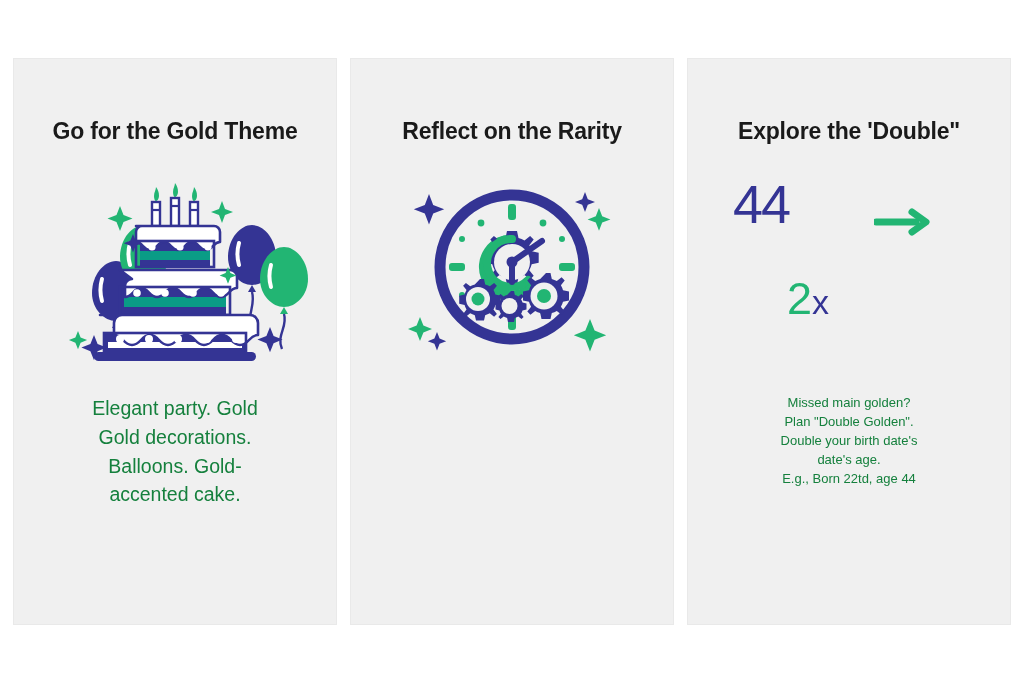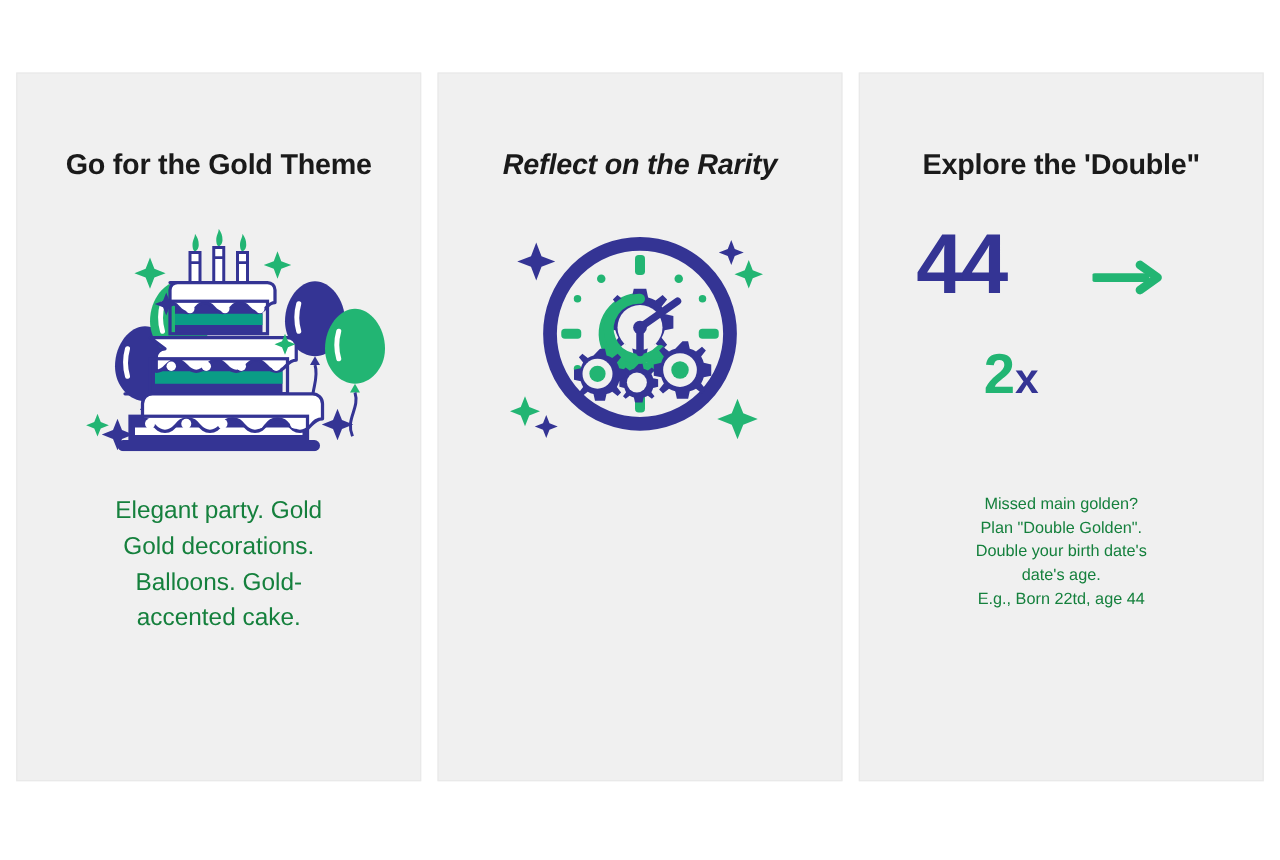--- a/index.html
+++ b/index.html
@@ -75,7 +75,7 @@
     line-height: 1.45;
   }
 
-  .card-2 .card-title { margin-top: 60px; font-style: italic; }
+  .card-2 .card-title { margin-top: 60px; }
   .card-3 .card-title { margin-top: 60px; }
 
   

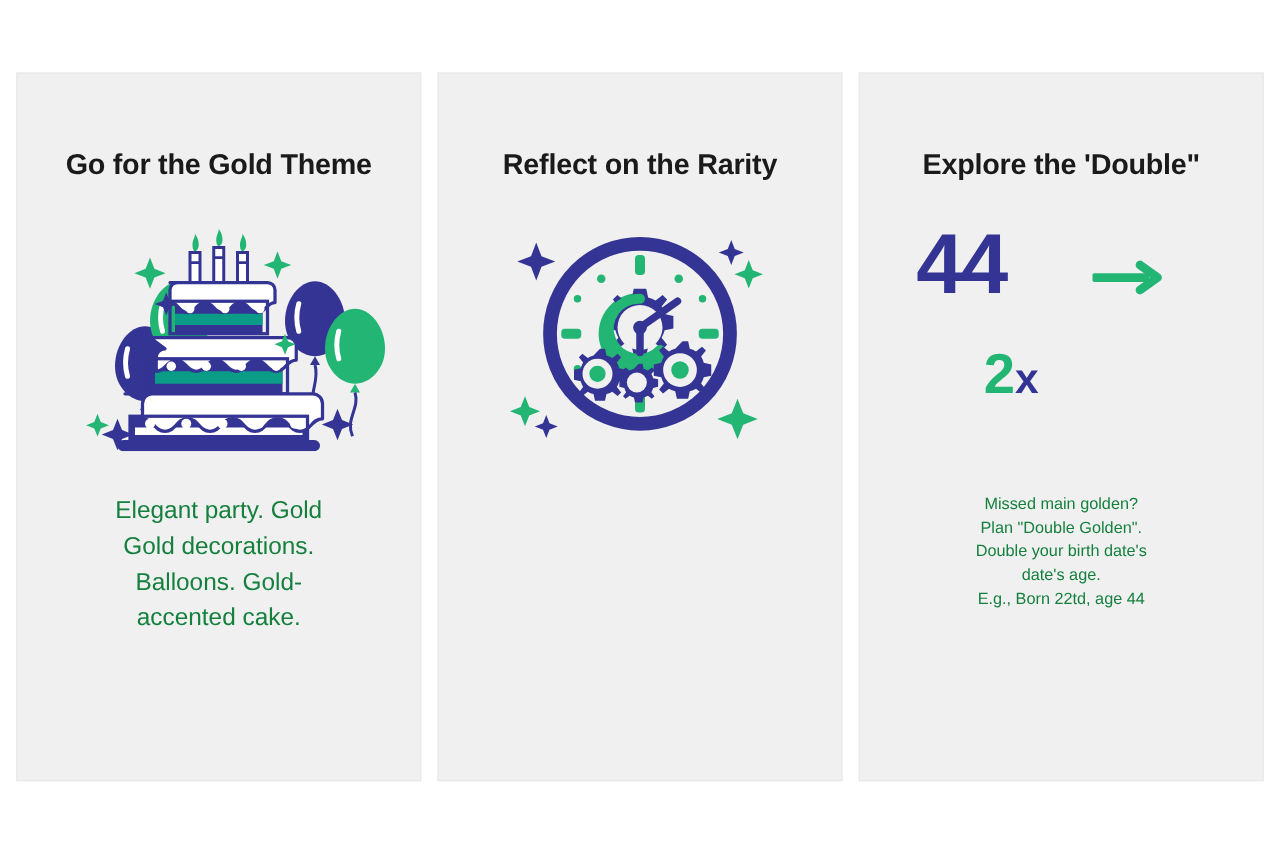--- a/index.html
+++ b/index.html
@@ -88,8 +88,8 @@
     position: absolute;
     left: 14px;
     top: 6px;
-    font-size: 68px;
-    font-weight: bold;
+    font-size: 54px;
+    font-weight: normal;
     color: #343494;
     letter-spacing: -2px;
     line-height: 1;

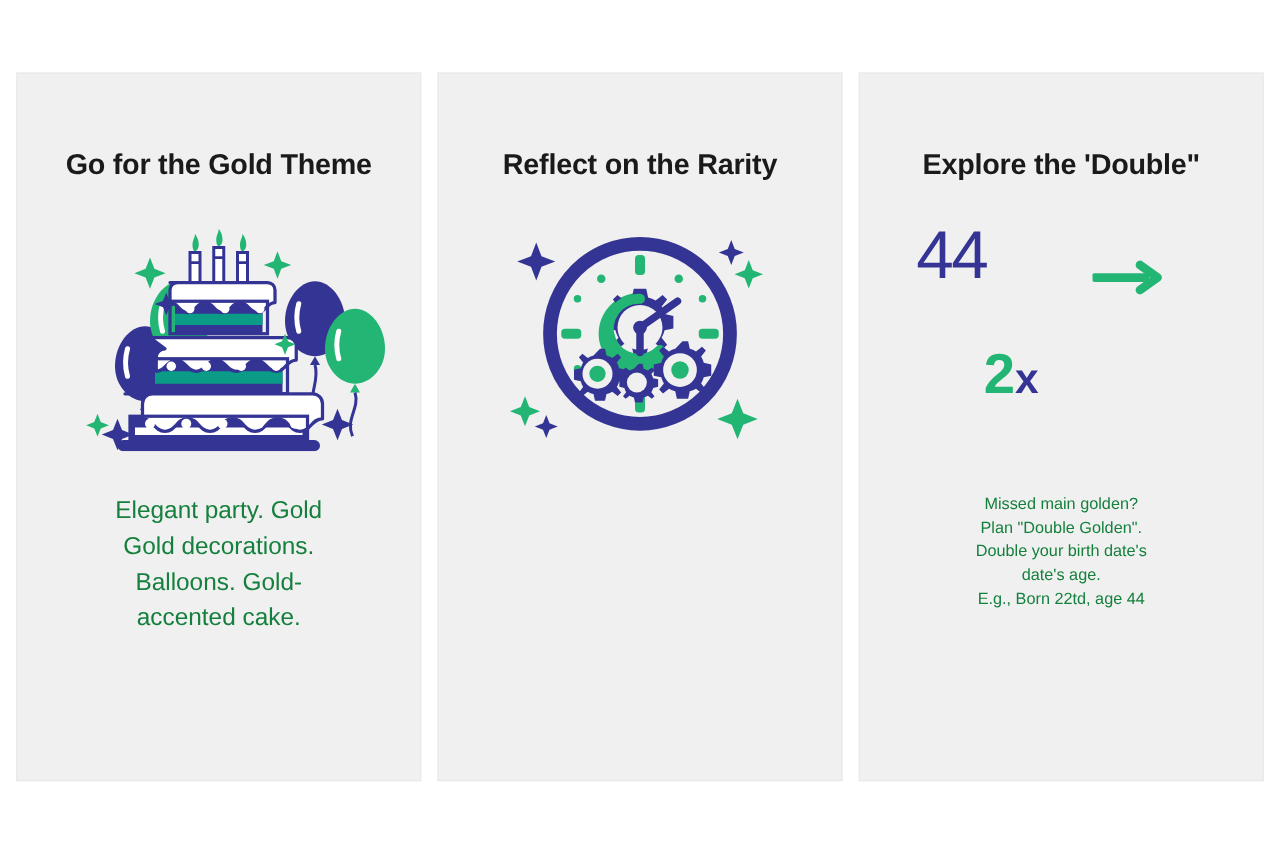--- a/index.html
+++ b/index.html
@@ -104,7 +104,7 @@
     left: 68px;
     top: 105px;
     font-size: 45px;
-    font-weight: bold;
+    font-weight: normal;
     line-height: 1;
     color: #22b573;
   }

